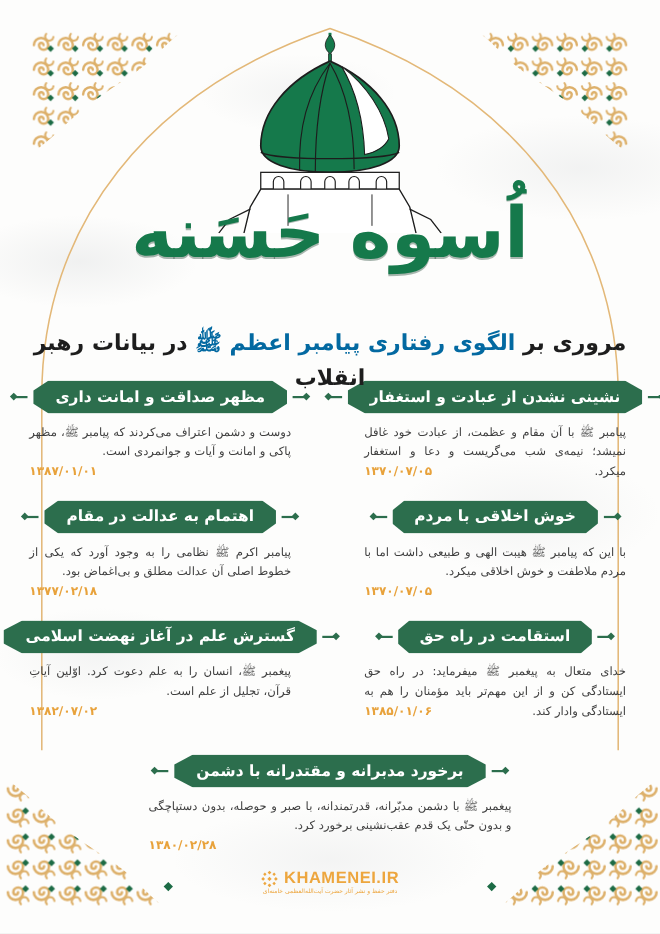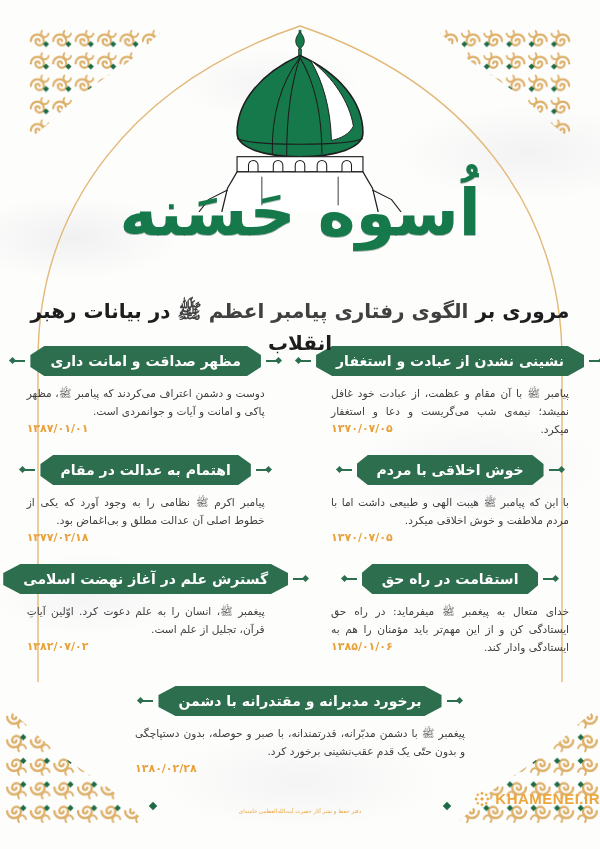--- a/index.html
+++ b/index.html
@@ -43,7 +43,7 @@
     position:absolute;top:295px;left:0;right:0;text-align:center;direction:rtl;
     font-size:20px;font-weight:bold;color:#1d1d1d;z-index:3;line-height:1.6;
   }
-  .subtitle .hl{color:#404040;}
+  .subtitle .hl{color:#0369a1;}
   
   .grid{
     position:absolute;top:346px;left:16px;right:16px;

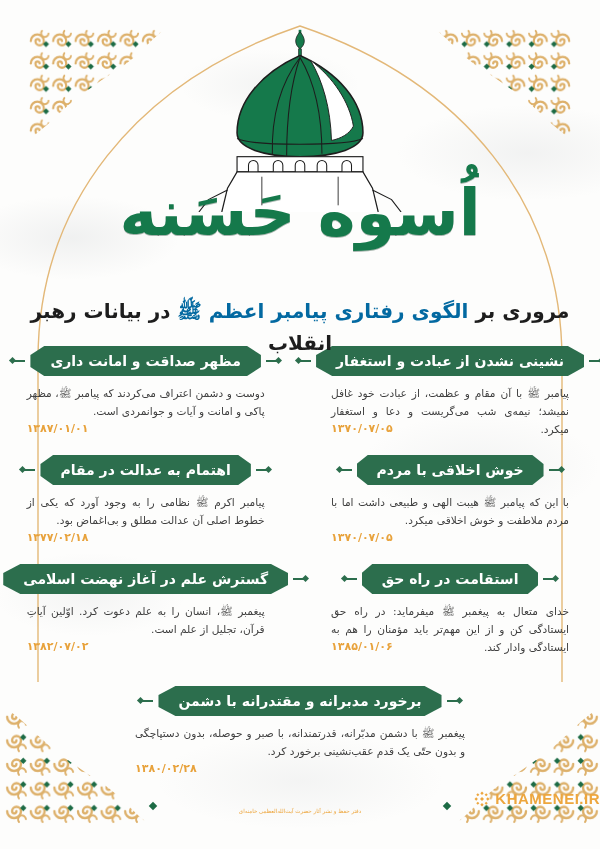--- a/index.html
+++ b/index.html
@@ -74,7 +74,7 @@
   .bottom-card .card-body{width:330px;}
   
   .footer{position:absolute;top:790px;left:0;right:0;text-align:center;z-index:2;}
-  .brand-row{display:flex;align-items:center;justify-content:flex-end;gap:5px;direction:ltr;}
+  .brand-row{display:flex;align-items:center;justify-content:center;gap:5px;direction:ltr;}
   .brand{font-size:15px;font-weight:bold;color:#eda63e;letter-spacing:.5px;font-family:"Liberation Sans","DejaVu Sans",sans-serif;}
   .tagline{font-size:5.5px;color:#eda63e;direction:rtl;margin-top:1px;}
   .edge-dot{position:absolute;width:6px;height:6px;background:#1c6b45;transform:rotate(45deg);top:803px;}

